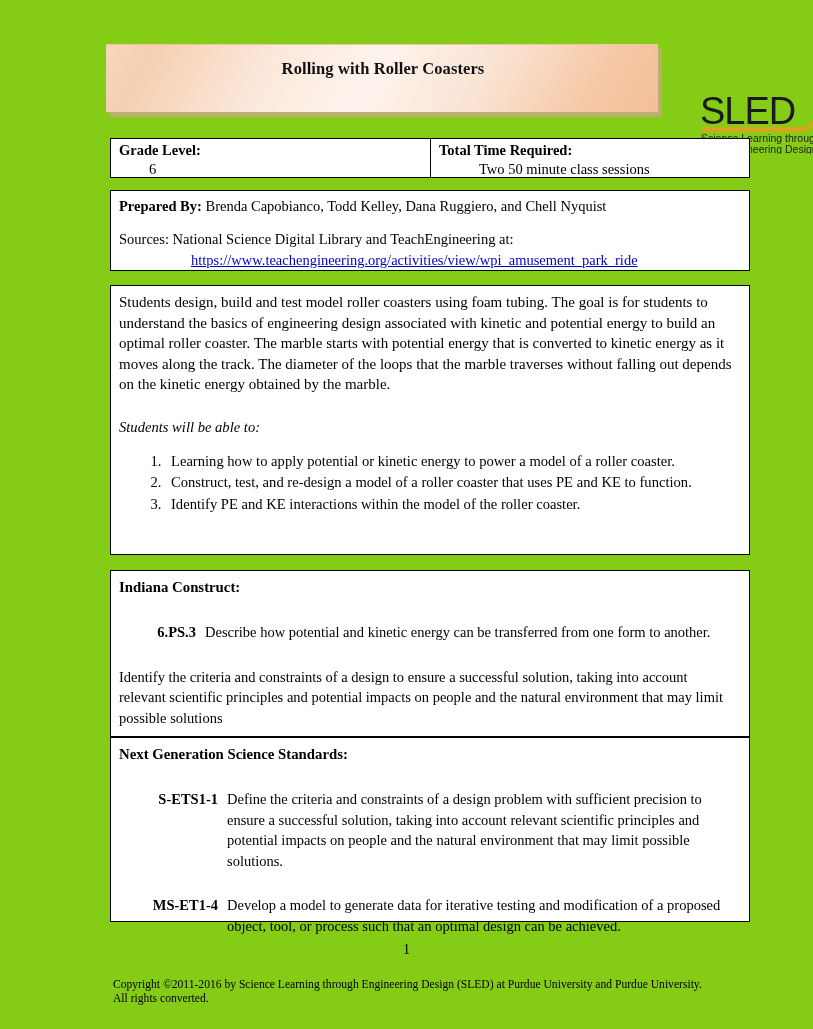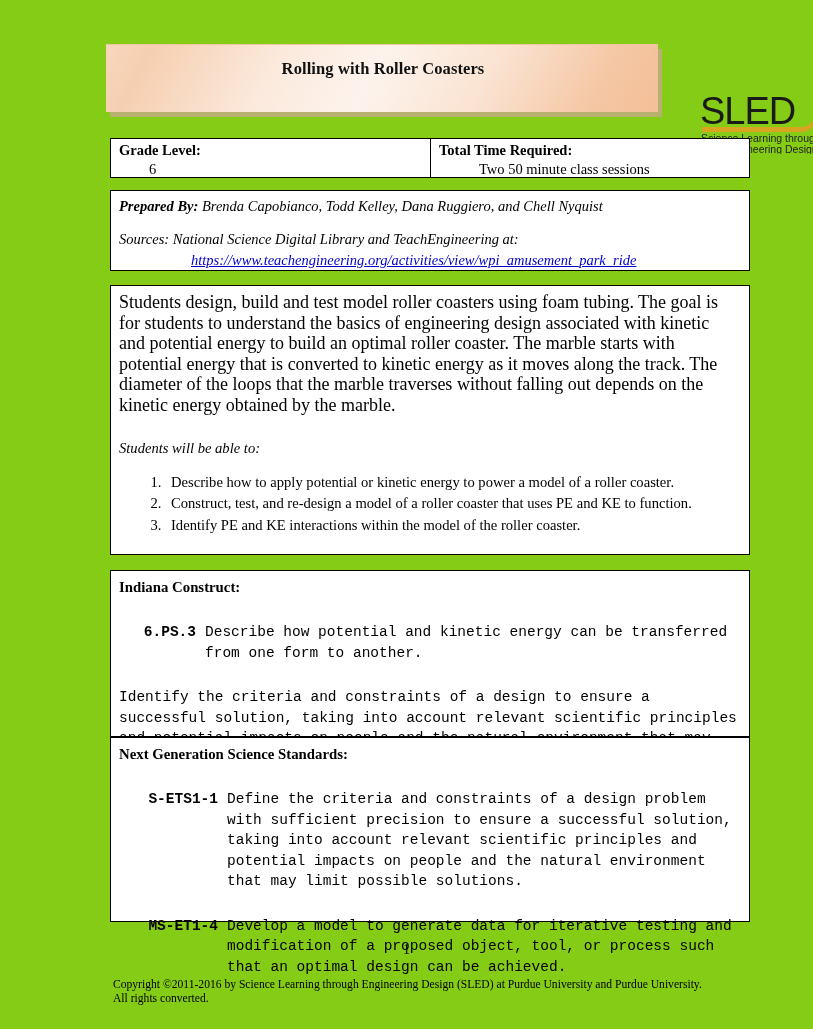--- a/index.html
+++ b/index.html
@@ -137,7 +137,6 @@
     width: 640px;
     height: 81px;
     padding: 5px 8px 0 8px;
-    font-style: italic;
   }
   .prep-line {
     font-size: 14.5px;

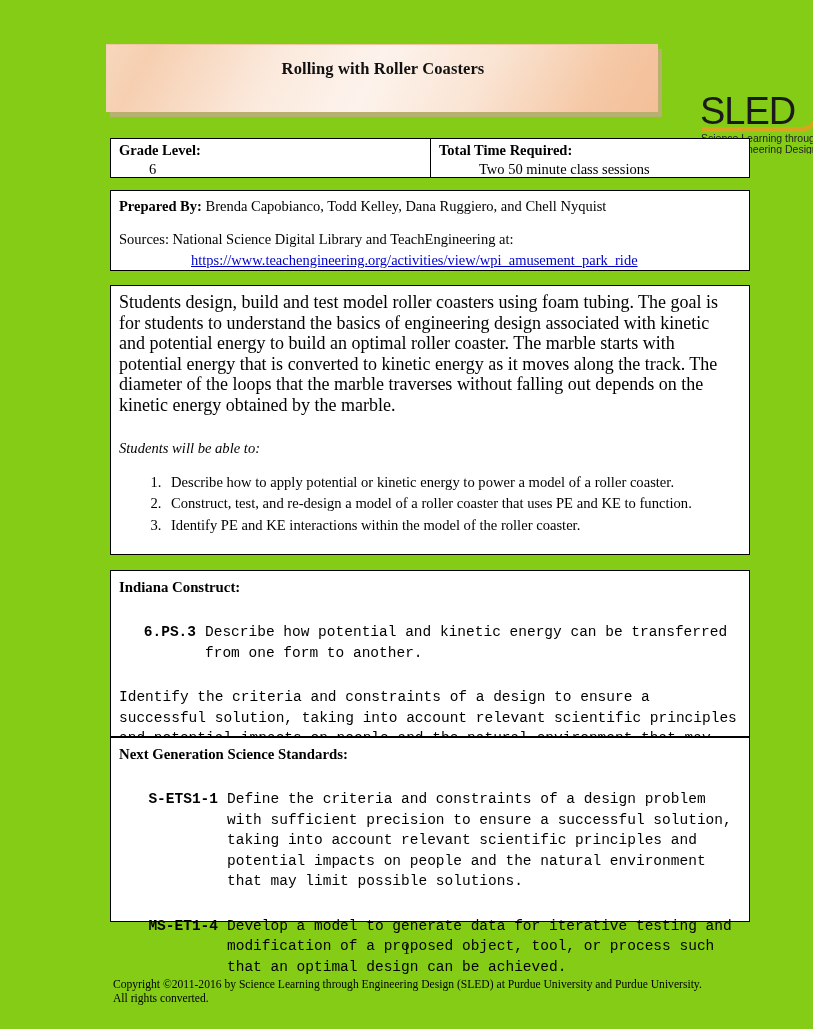--- a/index.html
+++ b/index.html
@@ -169,7 +169,7 @@
     margin-bottom: 18px;
   }
   .para {
-    font-size: 18px;
+    font-size: 15px;
     line-height: 20.6px;
     text-align: left;
   }

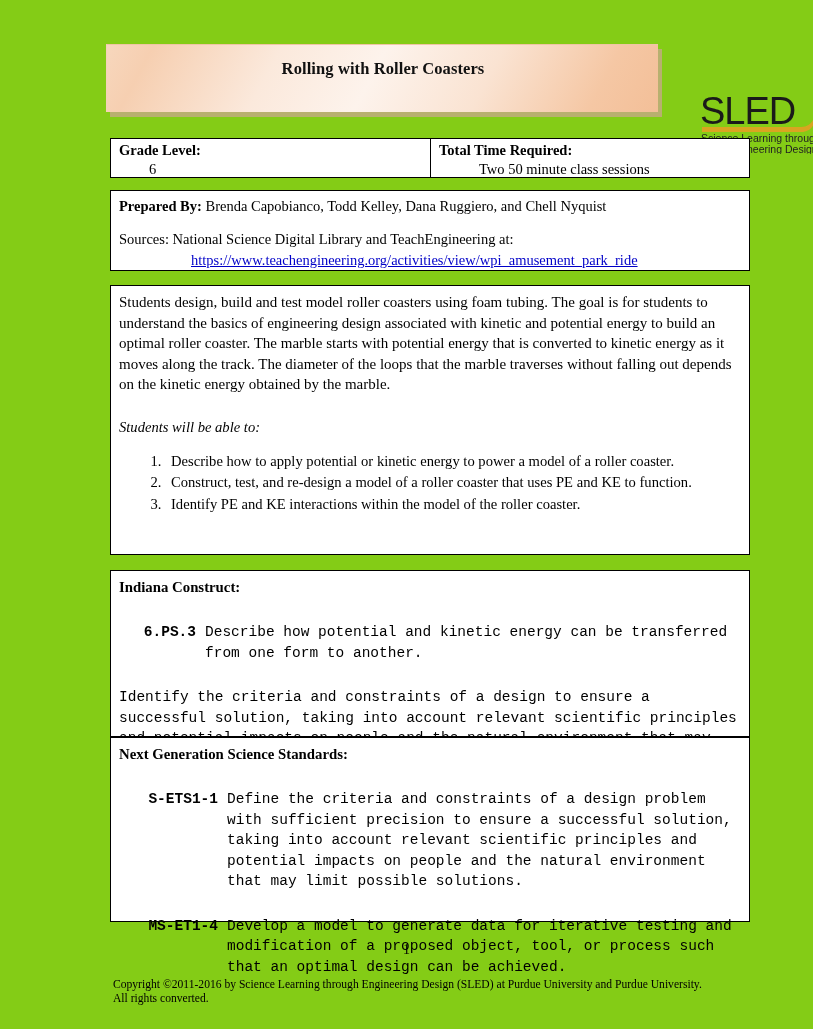--- a/index.html
+++ b/index.html
@@ -299,7 +299,7 @@
     <div class="para">Students design, build and test model roller coasters using foam tubing.  The goal is for students to understand the basics of engineering design associated with kinetic and potential energy to build an optimal roller coaster.  The marble starts with potential energy that is converted to kinetic energy as it moves along the track.  The diameter of the loops that the marble traverses without falling out depends on the kinetic energy obtained by the marble.</div>
     <div class="swbat">Students will be able to:</div>
     <ol class="objlist">
-      <li>Describe how to apply potential or kinetic energy to power a model of a roller coaster.</li>
+      <li>Learning how to apply potential or kinetic energy to power a model of a roller coaster.</li>
       <li>Construct, test, and re-design a model of a roller coaster that uses PE and KE to function.</li>
       <li>Identify PE and KE interactions within the model of the roller coaster.</li>
     </ol>

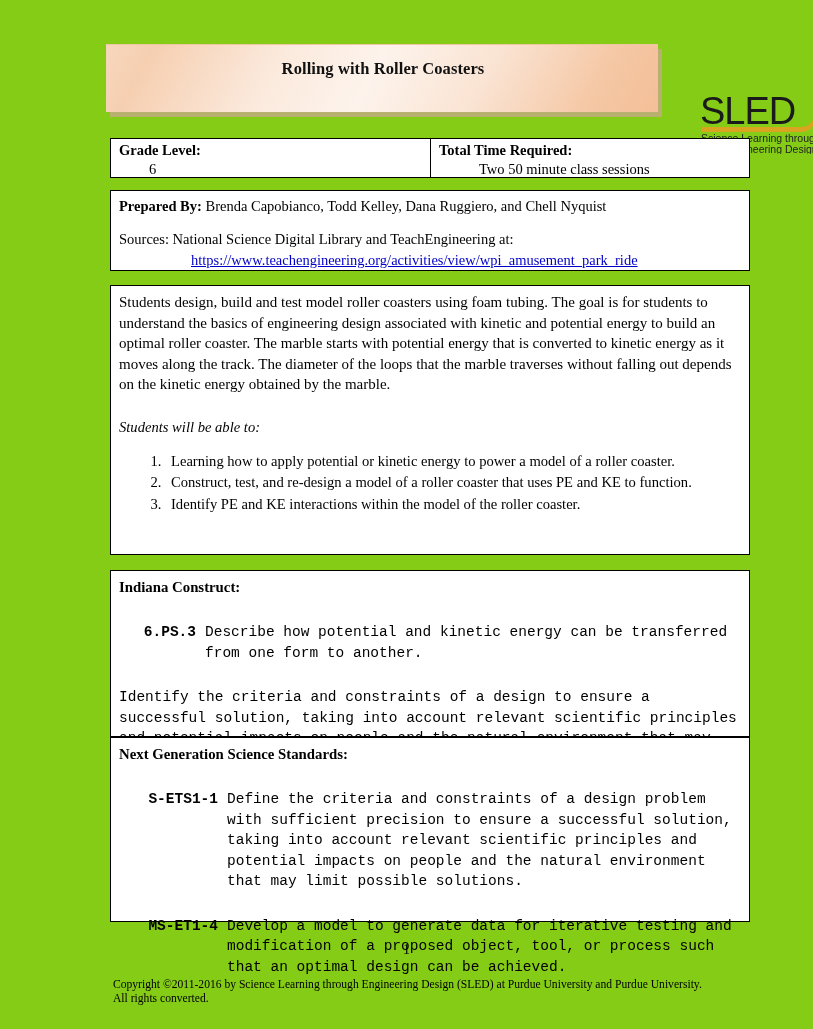--- a/index.html
+++ b/index.html
@@ -208,7 +208,6 @@
   .std-row {
     display: flex;
     margin-top: 24px;
-    font-family: Liberation Mono, monospace;
   }
   .std-code {
     font-weight: bold;

